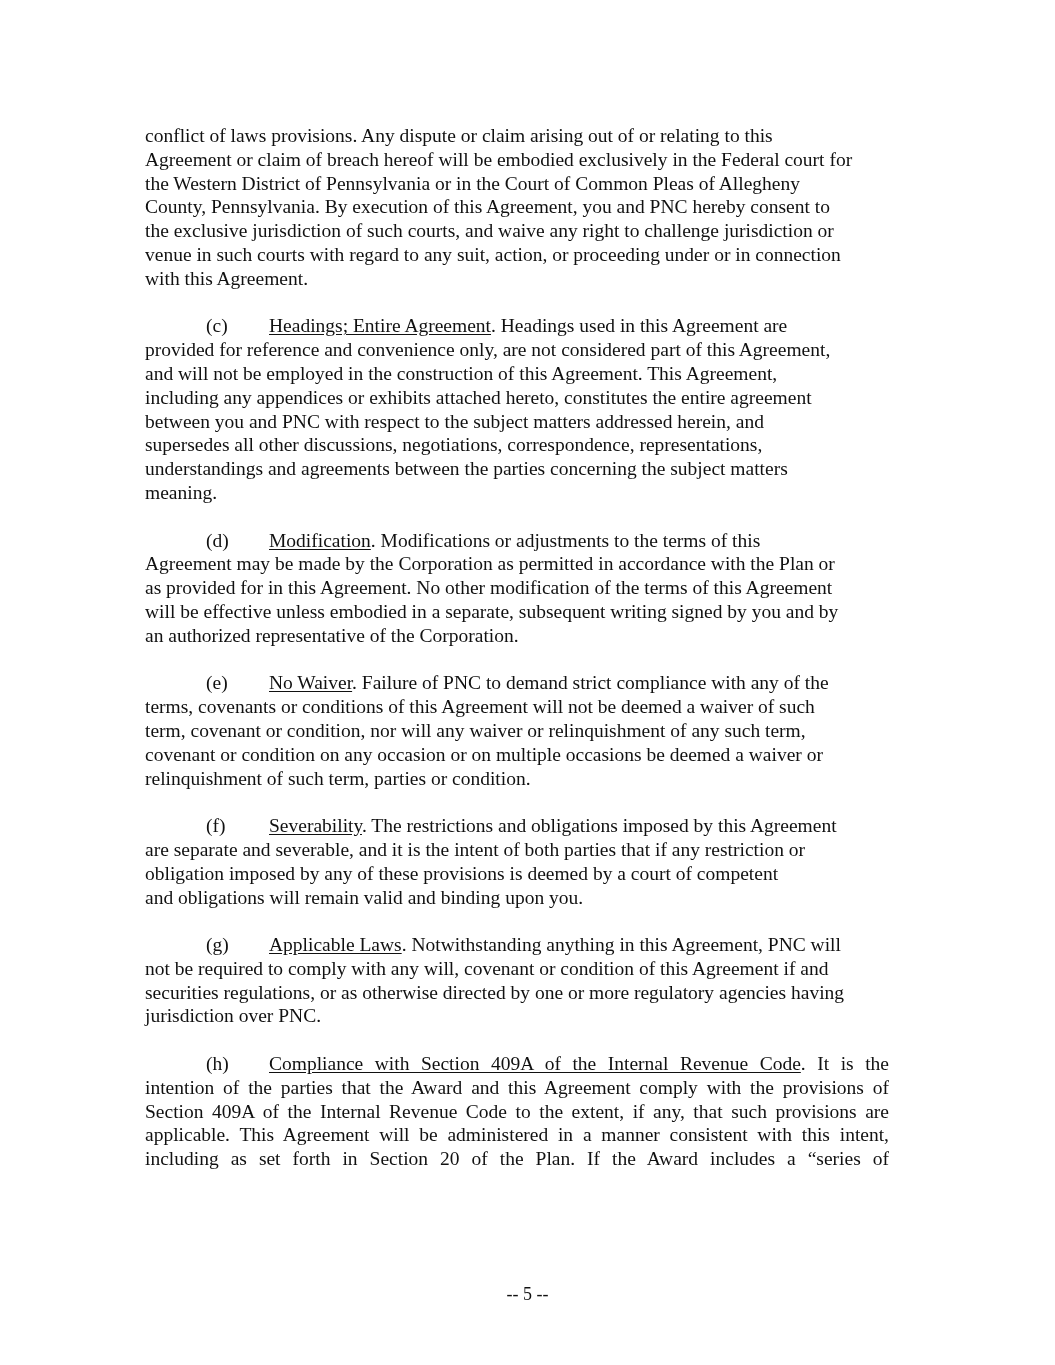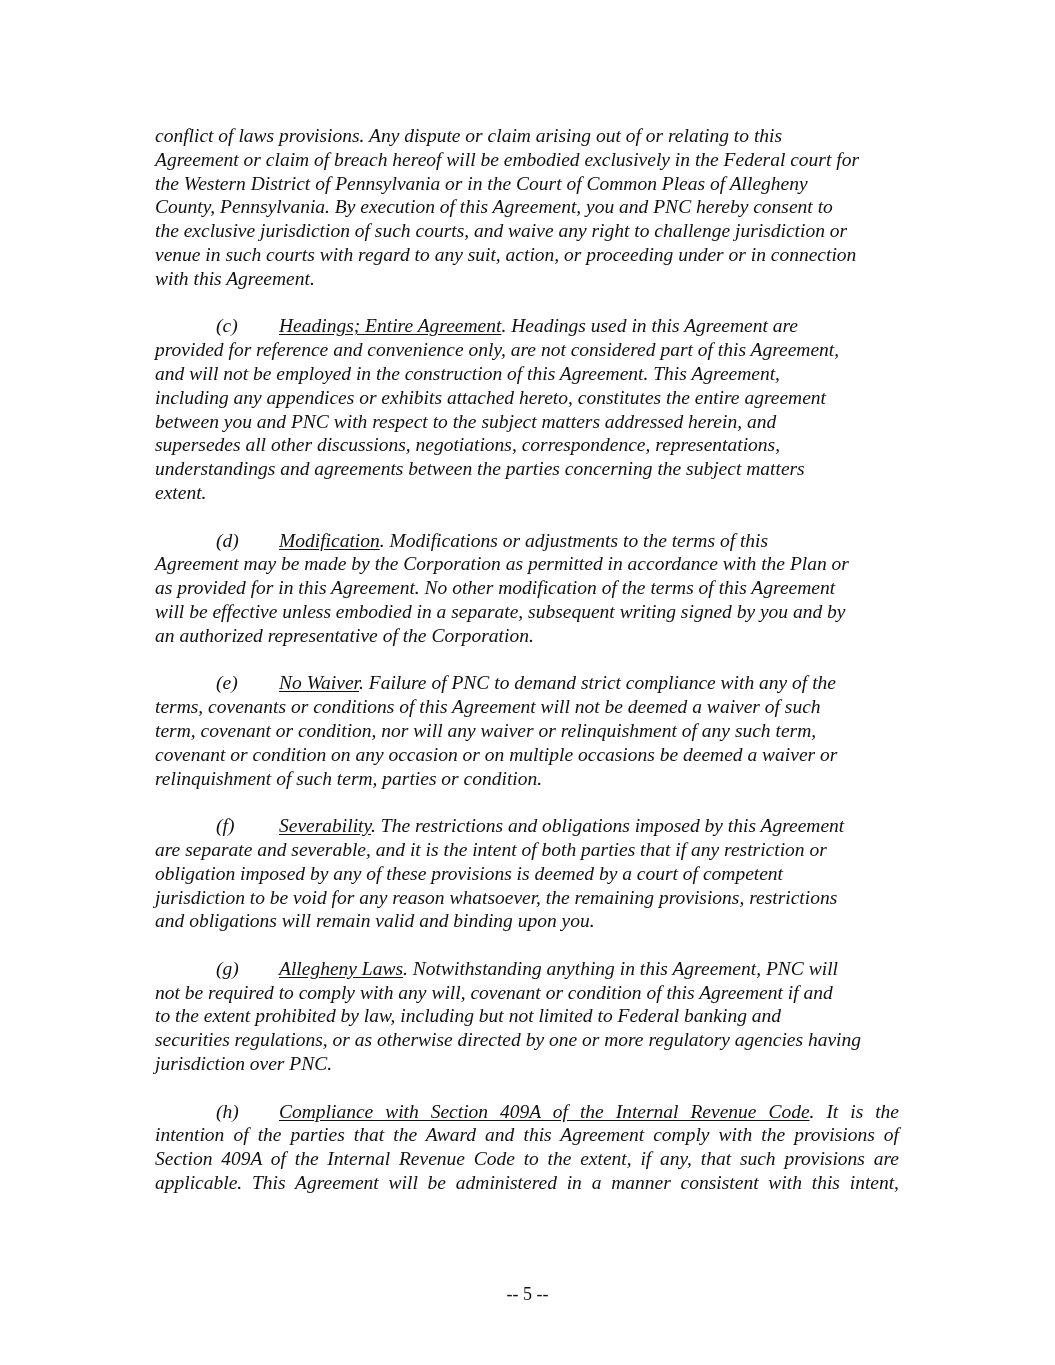--- a/index.html
+++ b/index.html
@@ -18,10 +18,9 @@
     }
     .page {
       position: absolute;
-      left: 155px;
+      left: 145px;
       top: 124px;
       width: 744px;
-      font-style: italic;
     }
     .para {
       margin: 0 0 23.8px 0;

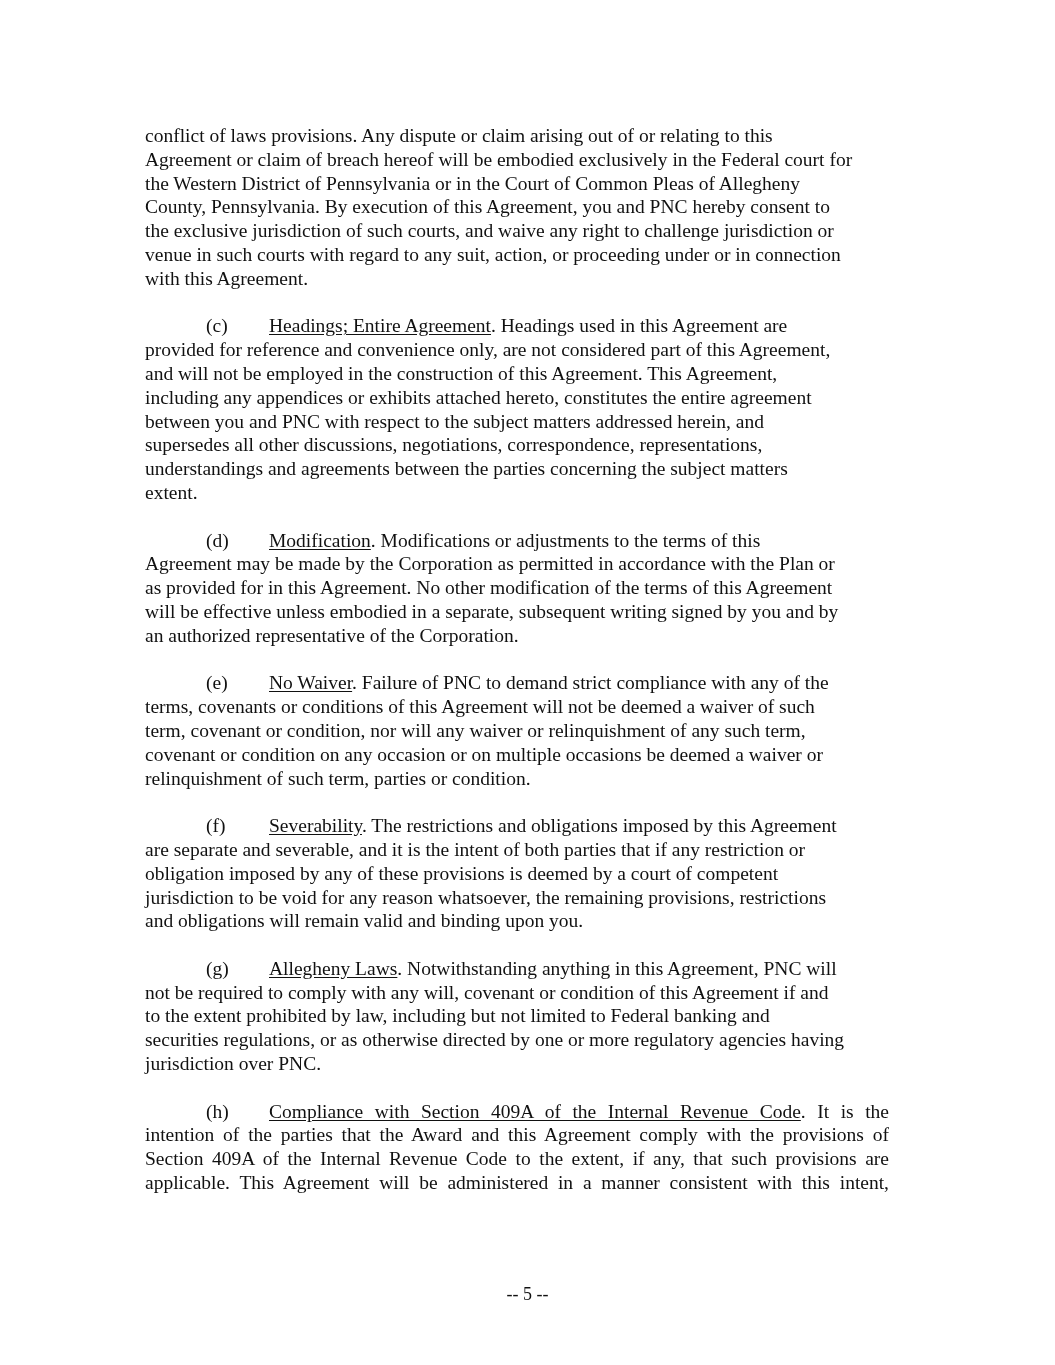--- a/index.html
+++ b/index.html
@@ -91,7 +91,7 @@
     <span class="line">between you and PNC with respect to the subject matters addressed herein, and</span>
     <span class="line">supersedes all other discussions, negotiations, correspondence, representations,</span>
     <span class="line">understandings and agreements between the parties concerning the subject matters</span>
-    <span class="line">extent.</span>
+    <span class="line">meaning.</span>
   </p>
 
   <p class="para">

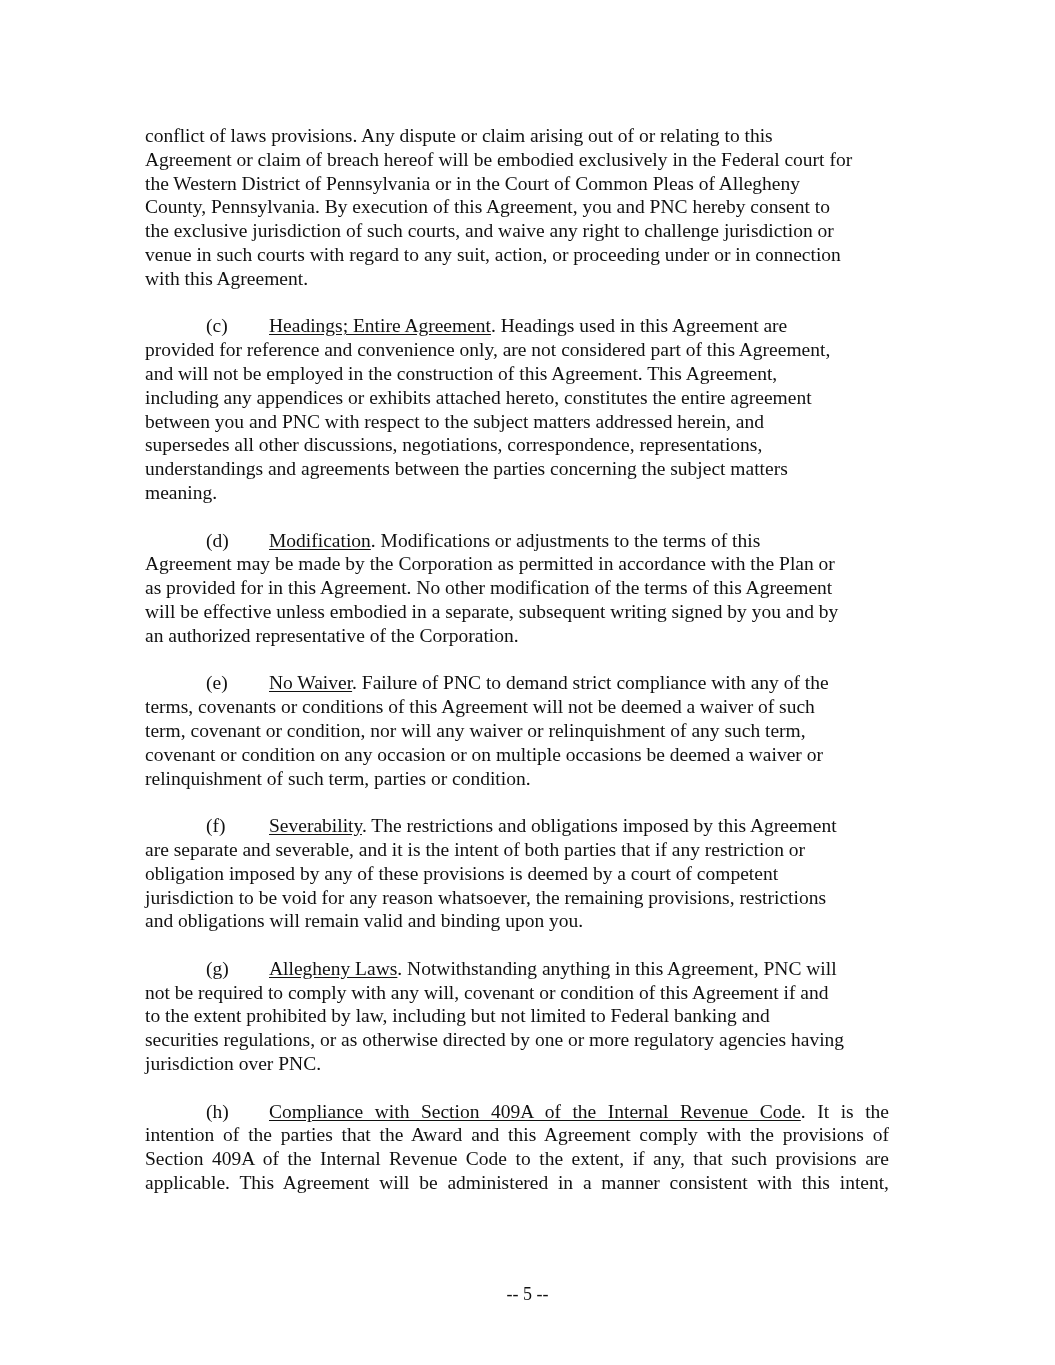--- a/index.html
+++ b/index.html
@@ -114,7 +114,6 @@
     <span class="first-line"><span class="label">(f)</span><span class="heading">Severability</span><span>.  The restrictions and obligations imposed by this Agreement</span></span>
     <span class="line">are separate and severable, and it is the intent of both parties that if any restriction or</span>
     <span class="line">obligation imposed by any of these provisions is deemed by a court of competent</span>
-    <span class="line">jurisdiction to be void for any reason whatsoever, the remaining provisions, restrictions</span>
     <span class="line">and obligations will remain valid and binding upon you.</span>
   </p>
 

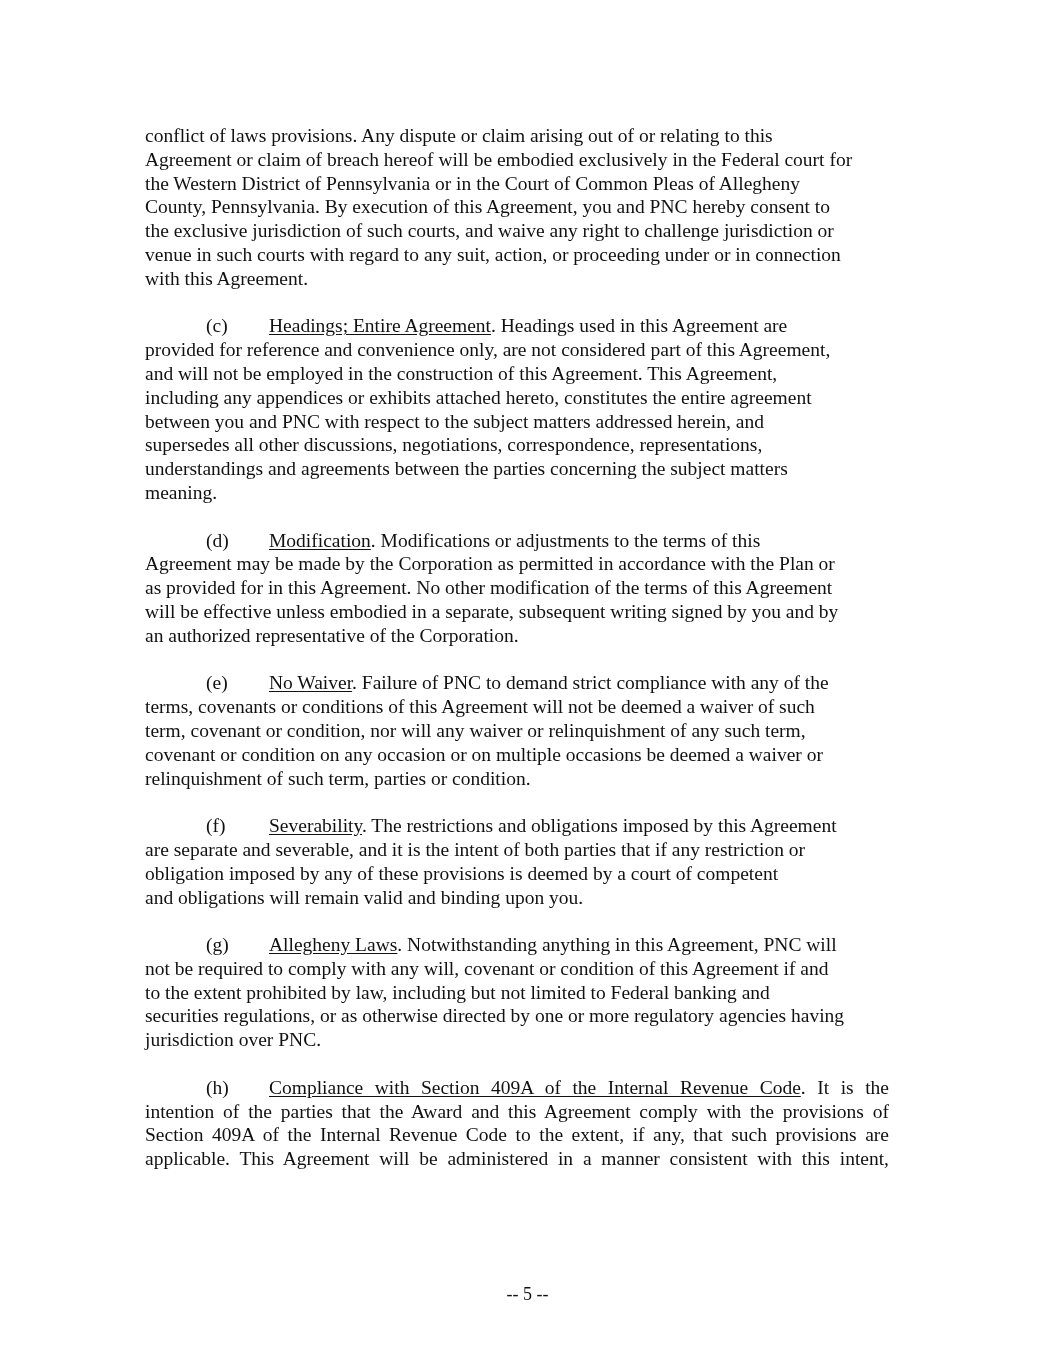--- a/index.html
+++ b/index.html
@@ -118,7 +118,7 @@
   </p>
 
   <p class="para">
-    <span class="first-line"><span class="label">(g)</span><span class="heading">Allegheny Laws</span><span>. Notwithstanding anything in this Agreement, PNC will</span></span>
+    <span class="first-line"><span class="label">(g)</span><span class="heading">Applicable Laws</span><span>. Notwithstanding anything in this Agreement, PNC will</span></span>
     <span class="line">not be required to comply with any will, covenant or condition of this Agreement if and</span>
     <span class="line">to the extent prohibited by law, including but not limited to Federal banking and</span>
     <span class="line">securities regulations, or as otherwise directed by one or more regulatory agencies having</span>

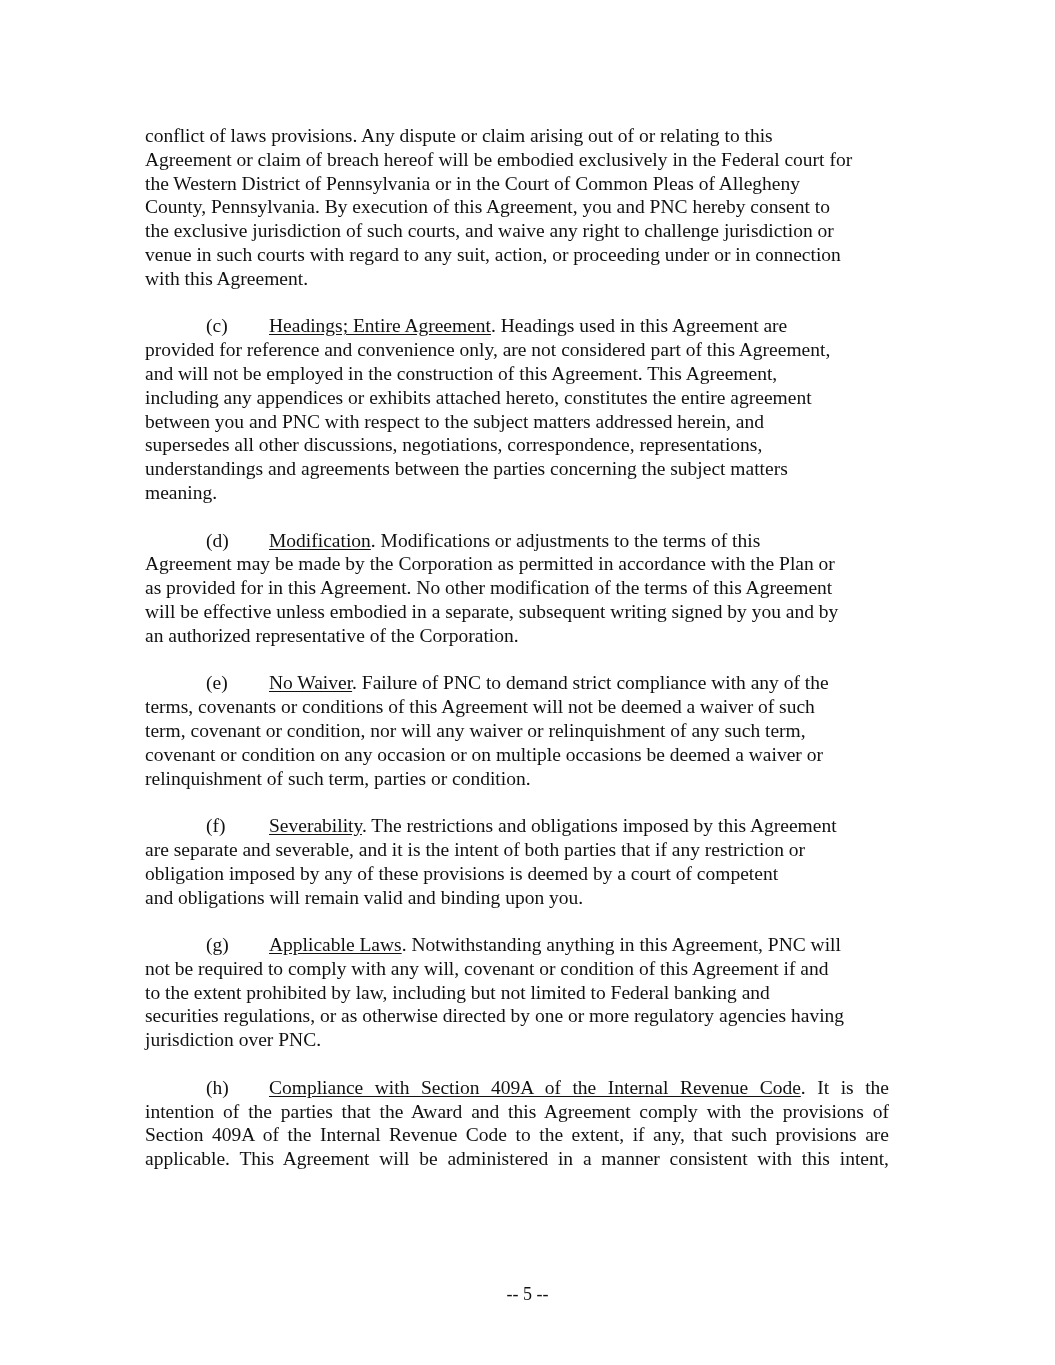--- a/index.html
+++ b/index.html
@@ -120,7 +120,6 @@
   <p class="para">
     <span class="first-line"><span class="label">(g)</span><span class="heading">Applicable Laws</span><span>. Notwithstanding anything in this Agreement, PNC will</span></span>
     <span class="line">not be required to comply with any will, covenant or condition of this Agreement if and</span>
-    <span class="line">to the extent prohibited by law, including but not limited to Federal banking and</span>
     <span class="line">securities regulations, or as otherwise directed by one or more regulatory agencies having</span>
     <span class="line">jurisdiction over PNC.</span>
   </p>

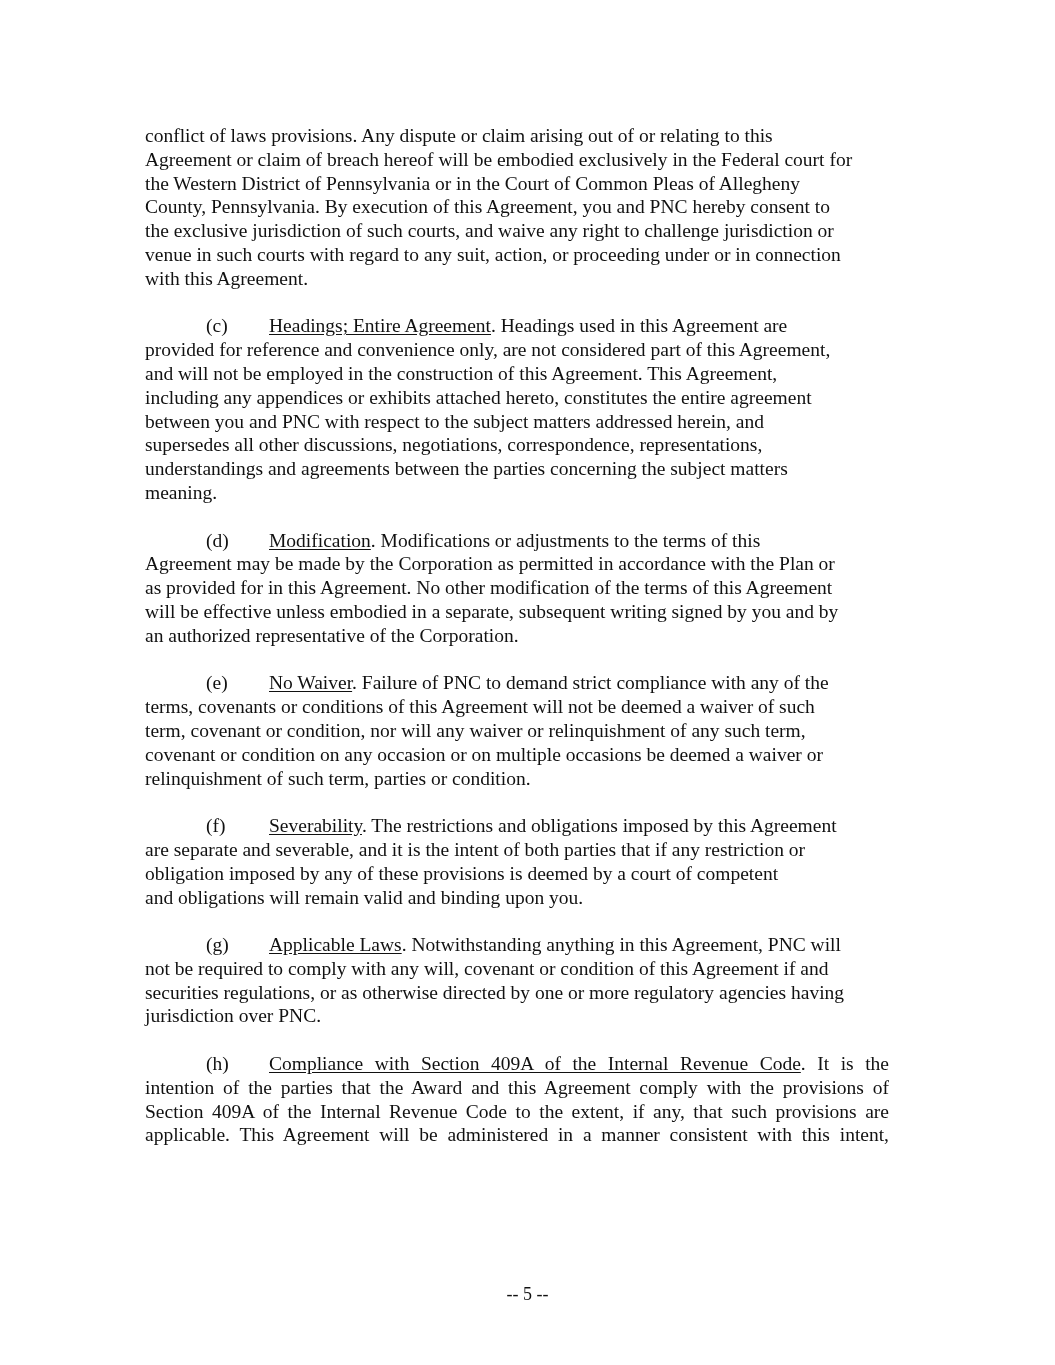--- a/index.html
+++ b/index.html
@@ -129,6 +129,7 @@
     <span class="line">intention of the parties that the Award and this Agreement comply with the provisions of</span>
     <span class="line">Section 409A of the Internal Revenue Code to the extent, if any, that such provisions are</span>
     <span class="line">applicable.  This Agreement will be administered in a manner consistent with this intent,</span>
+    <span class="line">including as set forth in Section 20 of the Plan.  If the Award includes a “series of</span>
   </p>
 
 </div>

